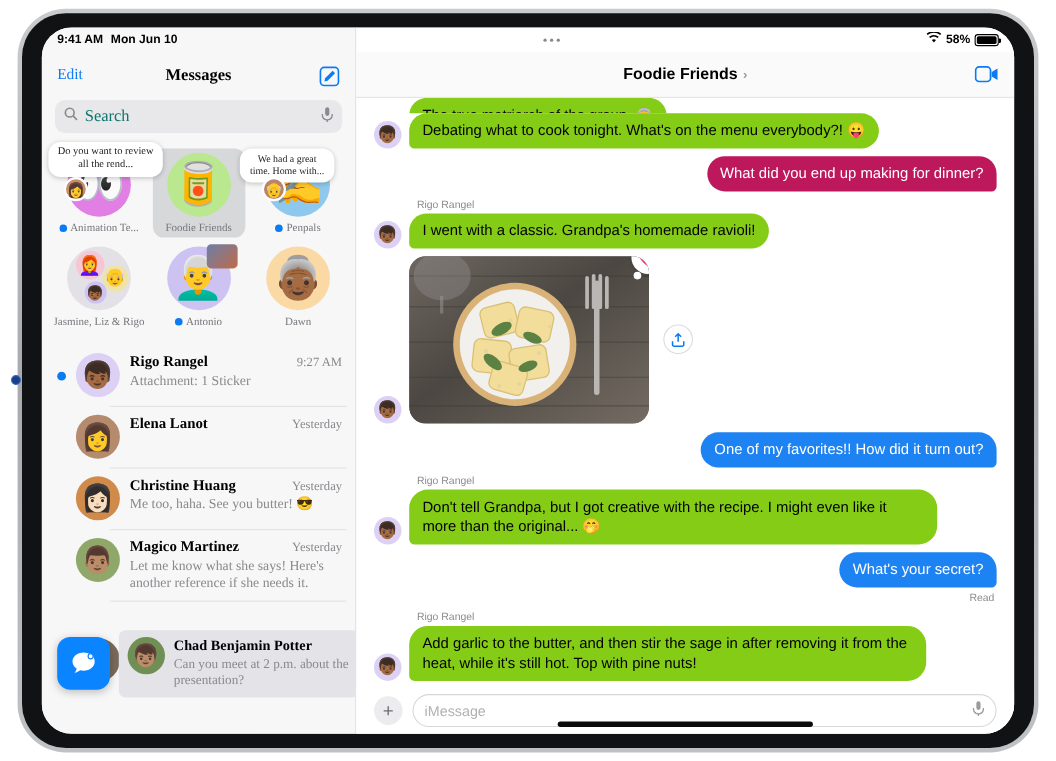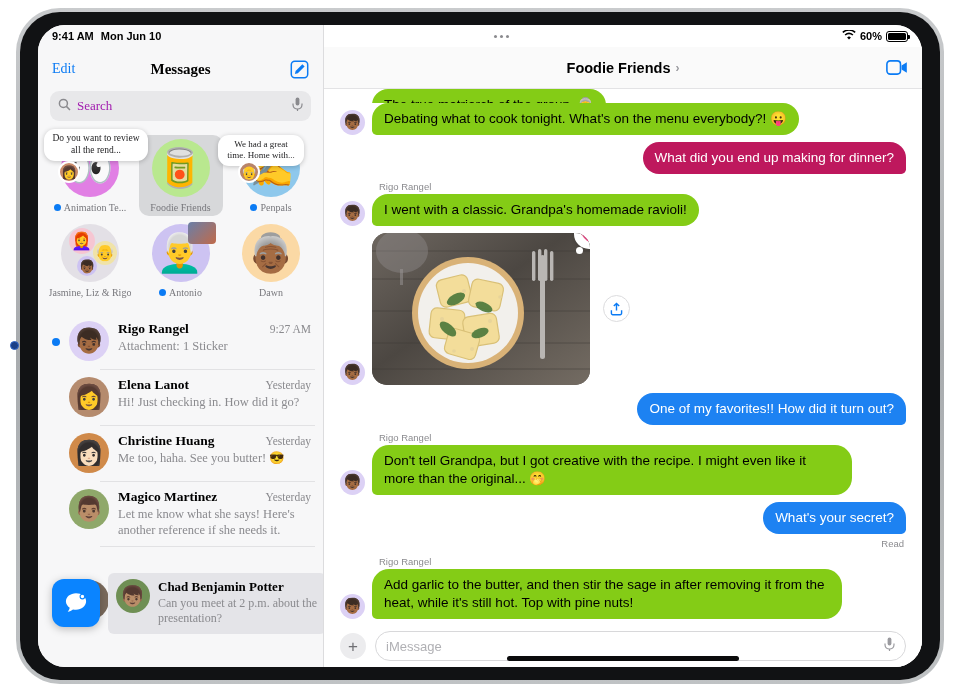--- a/index.html
+++ b/index.html
@@ -272,7 +272,7 @@
                   <path d="M1.3 2.9a8.9 8.9 0 0 1 11.4 0l1-1.2a10.5 10.5 0 0 0-13.4 0l1 1.2z" fill="#000"></path>
                 </svg>
             </span>
-            <span class="batt-pct">60%</span>
+            <span class="batt-pct">58%</span>
             <span class="batt-shell">
                 <i class="batt-fill"></i>
               </span>

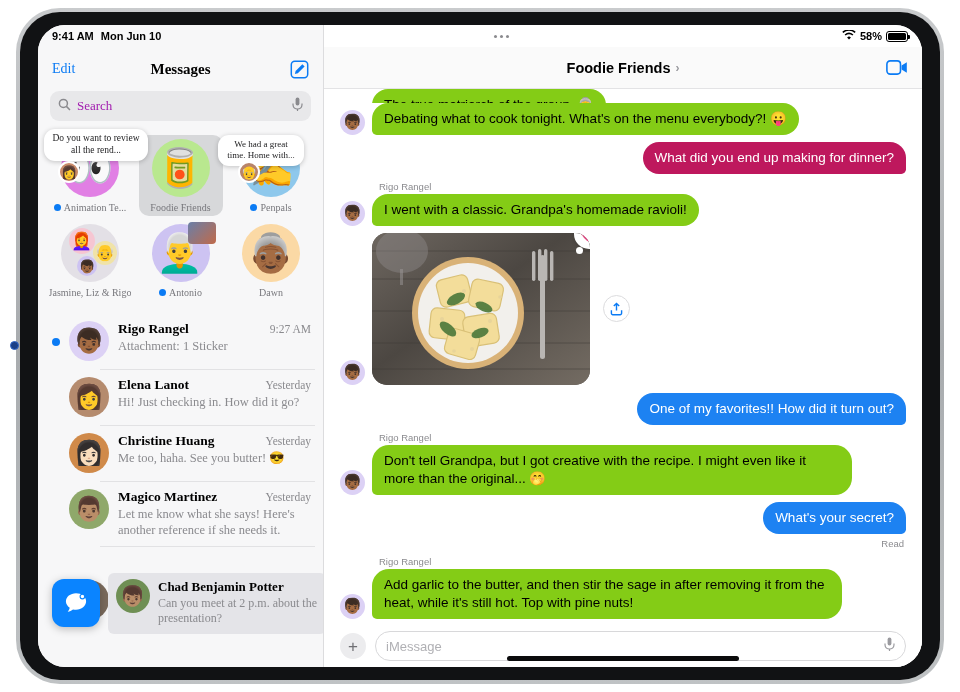--- a/index.html
+++ b/index.html
@@ -89,7 +89,7 @@
     height: 30px; border-radius: 9px; background: #e8e8ea;
     display: flex; align-items: center; padding: 0 8px; gap: 6px;
   }
-  .search-field .ph { font-size: 13px; color: #a21caf; flex: 1; }
+  .search-field .ph { font-size: 15px; color: #0f766e; flex: 1; }
 
   
   .pinned { padding: 6px 10px 6px 10px; position: relative; }

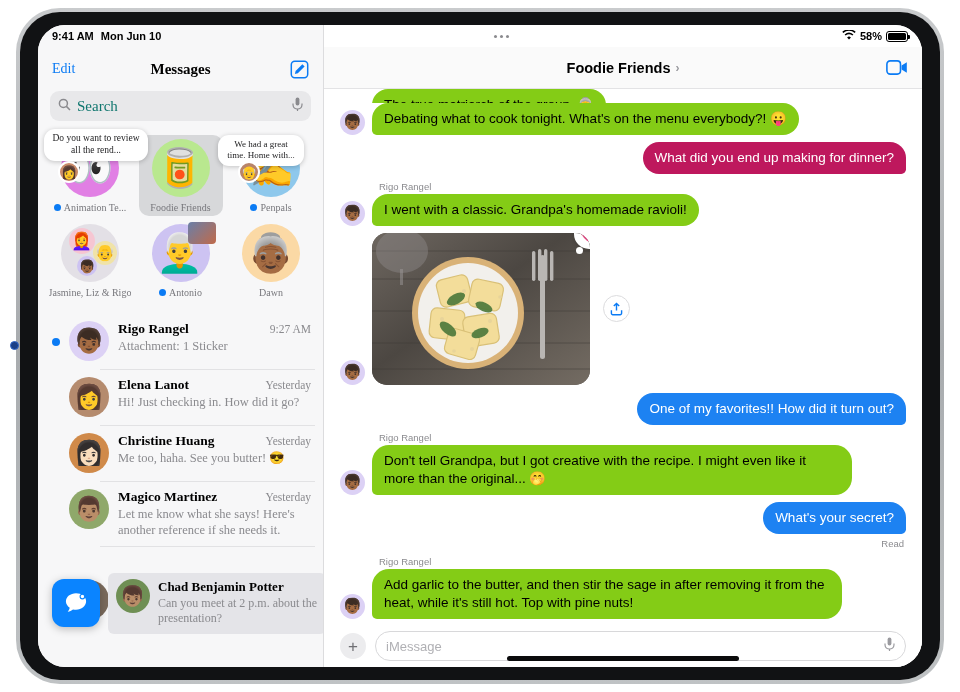--- a/index.html
+++ b/index.html
@@ -407,7 +407,6 @@
                   <span class="c-name">Elena Lanot</span>
                   <span class="c-time">Yesterday</span>
                 </div>
-                <div class="c-prev">Hi! Just checking in. How did it go?</div>
               </div>
             </div>
 

